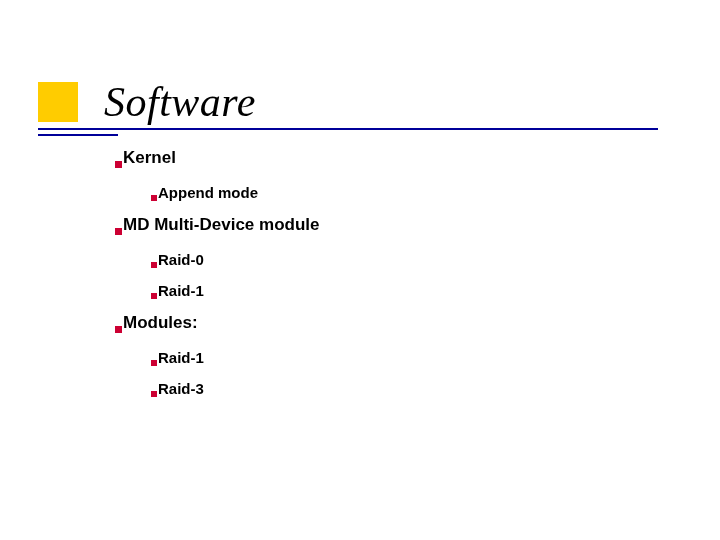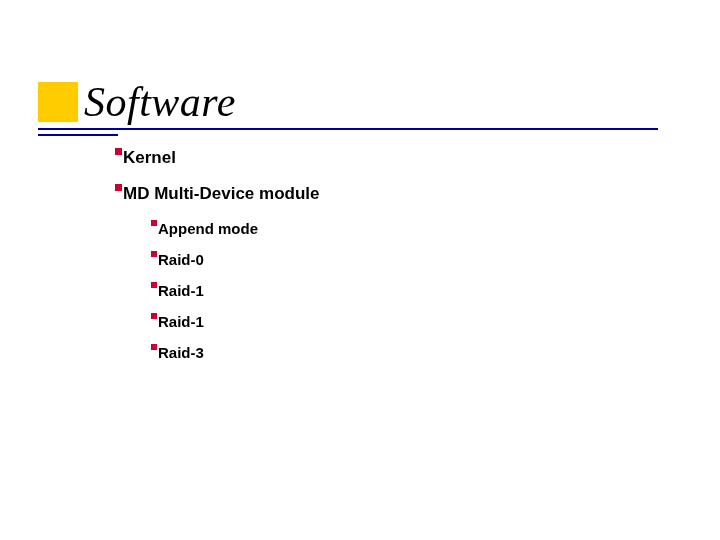--- a/index.html
+++ b/index.html
@@ -21,7 +21,7 @@
   }
   .title-area {
     position: absolute;
-    left: 84px;
+    left: 104px;
     top: 78px;
     text-align: right;
   }

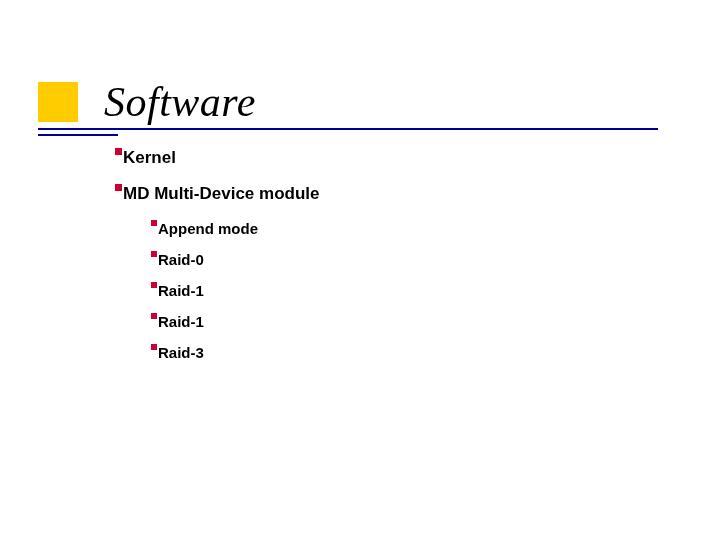--- a/index.html
+++ b/index.html
@@ -56,7 +56,7 @@
   }
   .bullet-row {
     display: flex;
-    align-items: flex-start;
+    align-items: flex-end;
     margin-bottom: 16px;
   }
   .bullet {

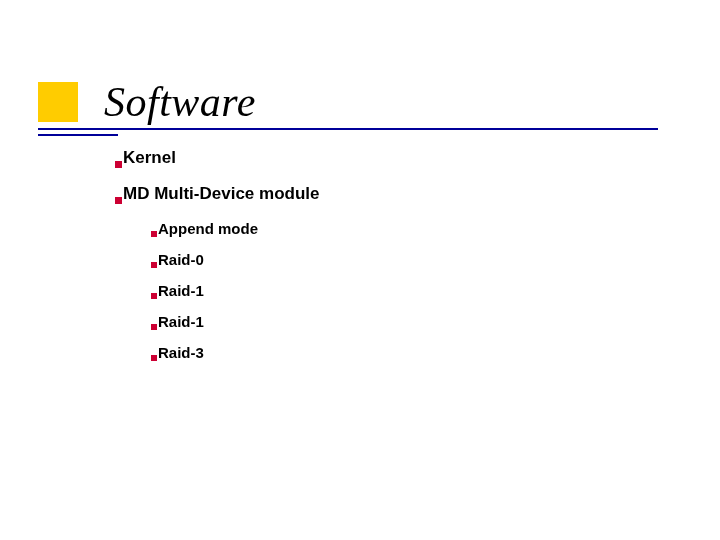--- a/index.html
+++ b/index.html
@@ -102,14 +102,14 @@
     <span>Kernel</span>
   </div>
 
+  <div class="bullet-row level2">
+    <span class="bullet"></span>
+    <span>Append mode</span>
+  </div>
+
   <div class="bullet-row level1">
     <span class="bullet"></span>
     <span>MD Multi-Device module</span>
-  </div>
-
-  <div class="bullet-row level2">
-    <span class="bullet"></span>
-    <span>Append mode</span>
   </div>
 
   <div class="bullet-row level2">

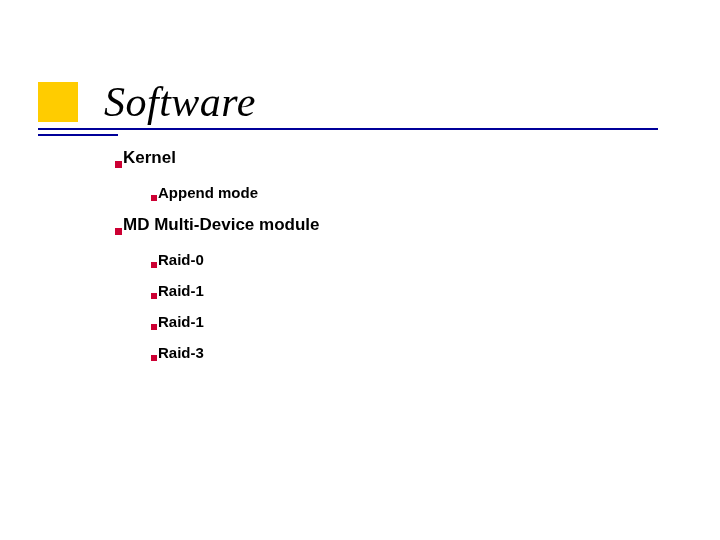--- a/index.html
+++ b/index.html
@@ -123,6 +123,10 @@
   </div>
 
 
+  <div class="bullet-row level1">
+    <span class="bullet"></span>
+    <span>Modules:</span>
+  </div>
 
   <div class="bullet-row level2">
     <span class="bullet"></span>

